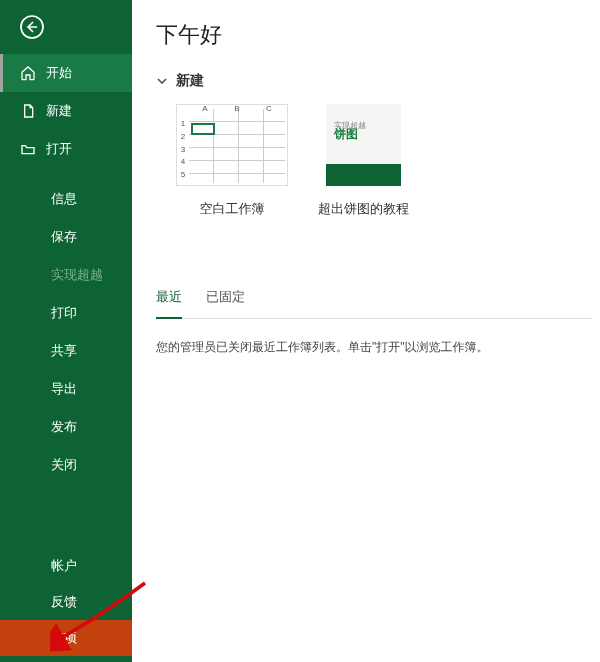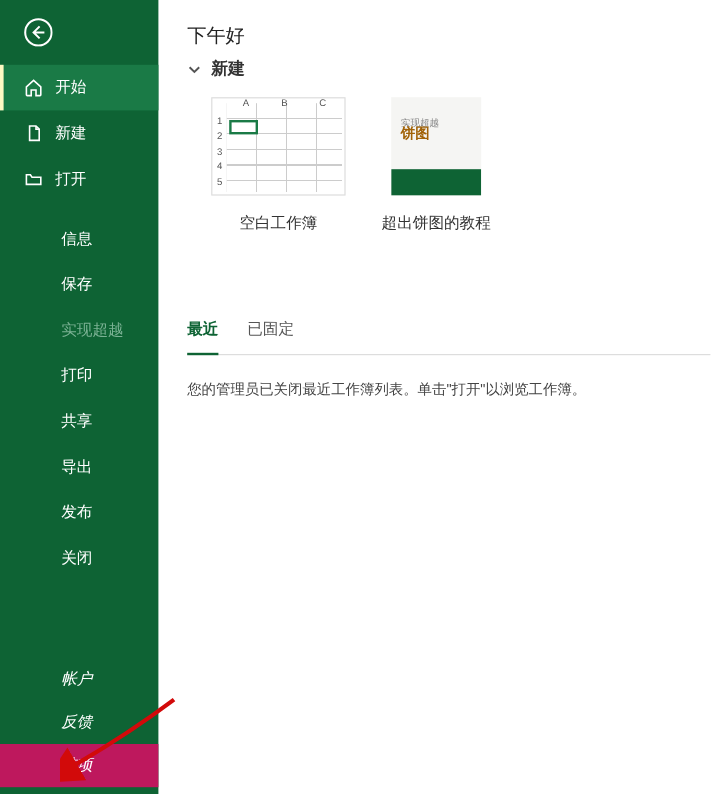--- a/index.html
+++ b/index.html
@@ -69,9 +69,9 @@
       position: relative;
     }
     .greeting {
-      font-size: 16px;
+      font-size: 22px;
       color: #222;
-      margin-bottom: 8px;
+      margin-bottom: 22px;
     }
     .section-heading {
       display: flex;

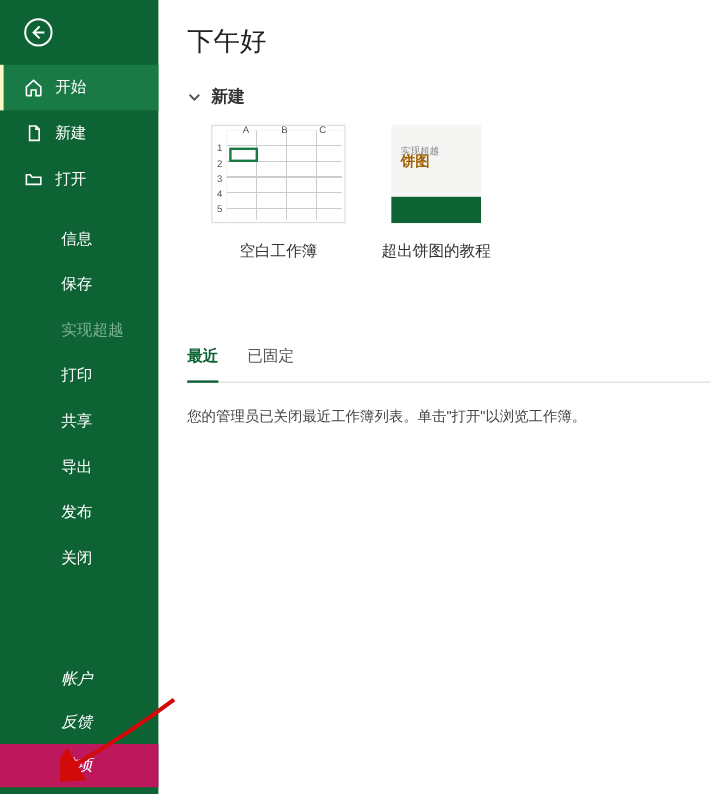--- a/index.html
+++ b/index.html
@@ -39,7 +39,7 @@
     }
     .nav-item.active {
       background: #1a7a46;
-      border-left: 3px solid #fef9c3;
+      border-left: 3px solid #a3a3a3;
       padding-left: 17px;
     }
     .nav-item.disabled {

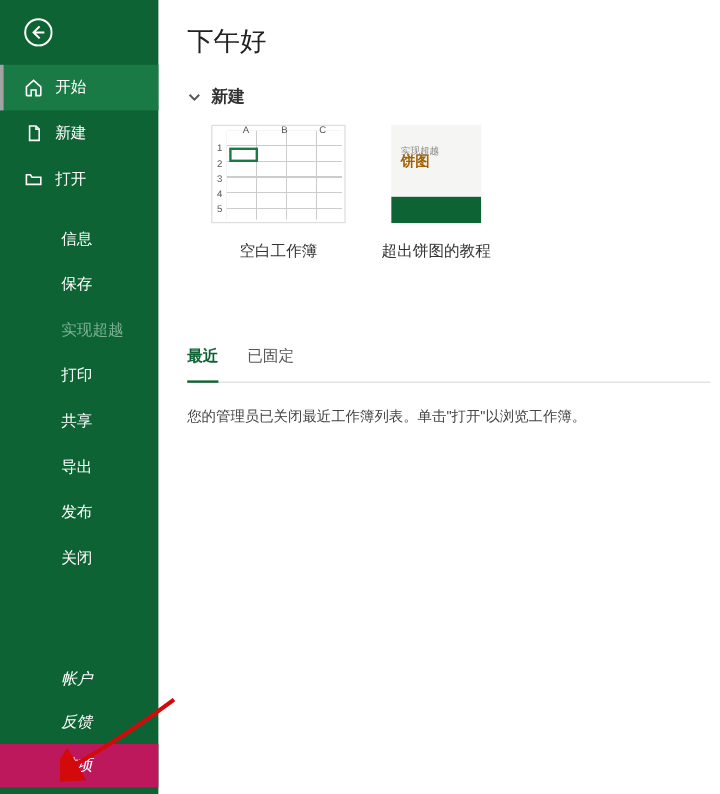--- a/index.html
+++ b/index.html
@@ -164,7 +164,7 @@
     }
     .thumb.pie .t2 {
       position: absolute; top: 22px; left: 8px;
-      font-size: 12px; color: #a16207; font-weight: 600;
+      font-size: 12px; color: #15803d; font-weight: 600;
     }
     .tmpl .label {
       font-size: 13px;

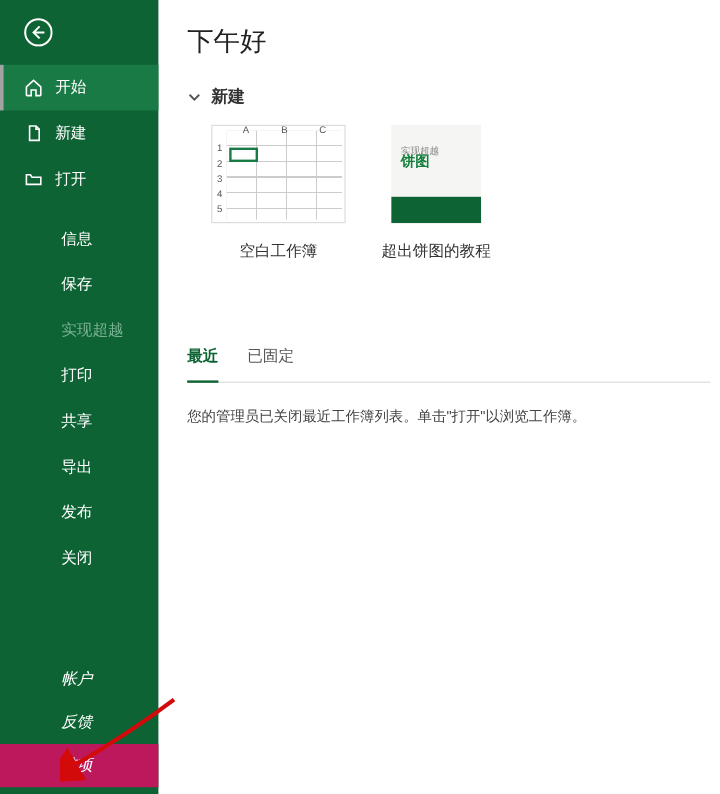--- a/index.html
+++ b/index.html
@@ -189,7 +189,7 @@
     }
     .tab.active {
       color: #0e6334;
-      font-weight: 700;
+      font-weight: 400;
     }
     .tab.active::after {
       content: "";

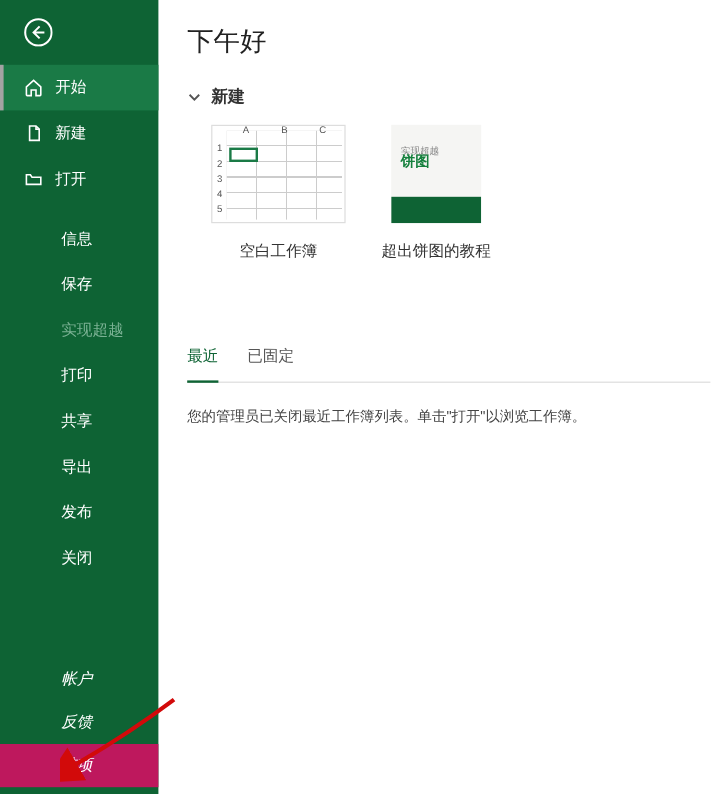--- a/index.html
+++ b/index.html
@@ -57,7 +57,6 @@
     .bottom-group {
       margin-top: auto;
       padding-bottom: 6px;
-      font-style: italic;
     }
     .bottom-group .nav-item { padding-top: 9px; padding-bottom: 9px; }
     .bottom-group .nav-item:last-child {

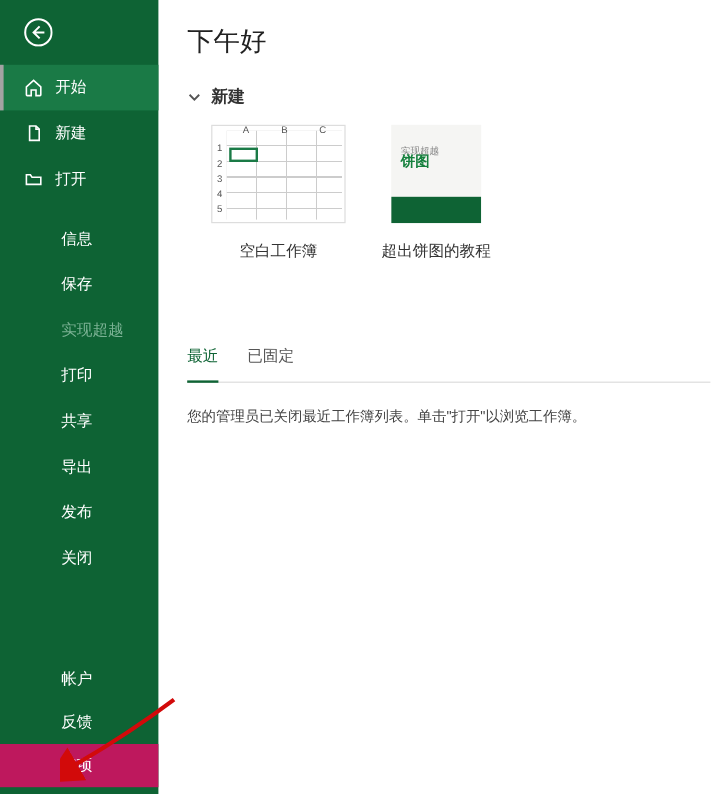--- a/index.html
+++ b/index.html
@@ -60,7 +60,7 @@
     }
     .bottom-group .nav-item { padding-top: 9px; padding-bottom: 9px; }
     .bottom-group .nav-item:last-child {
-      background: #be185d;
+      background: #c2410c;
     }
     .content {
       flex: 1;

